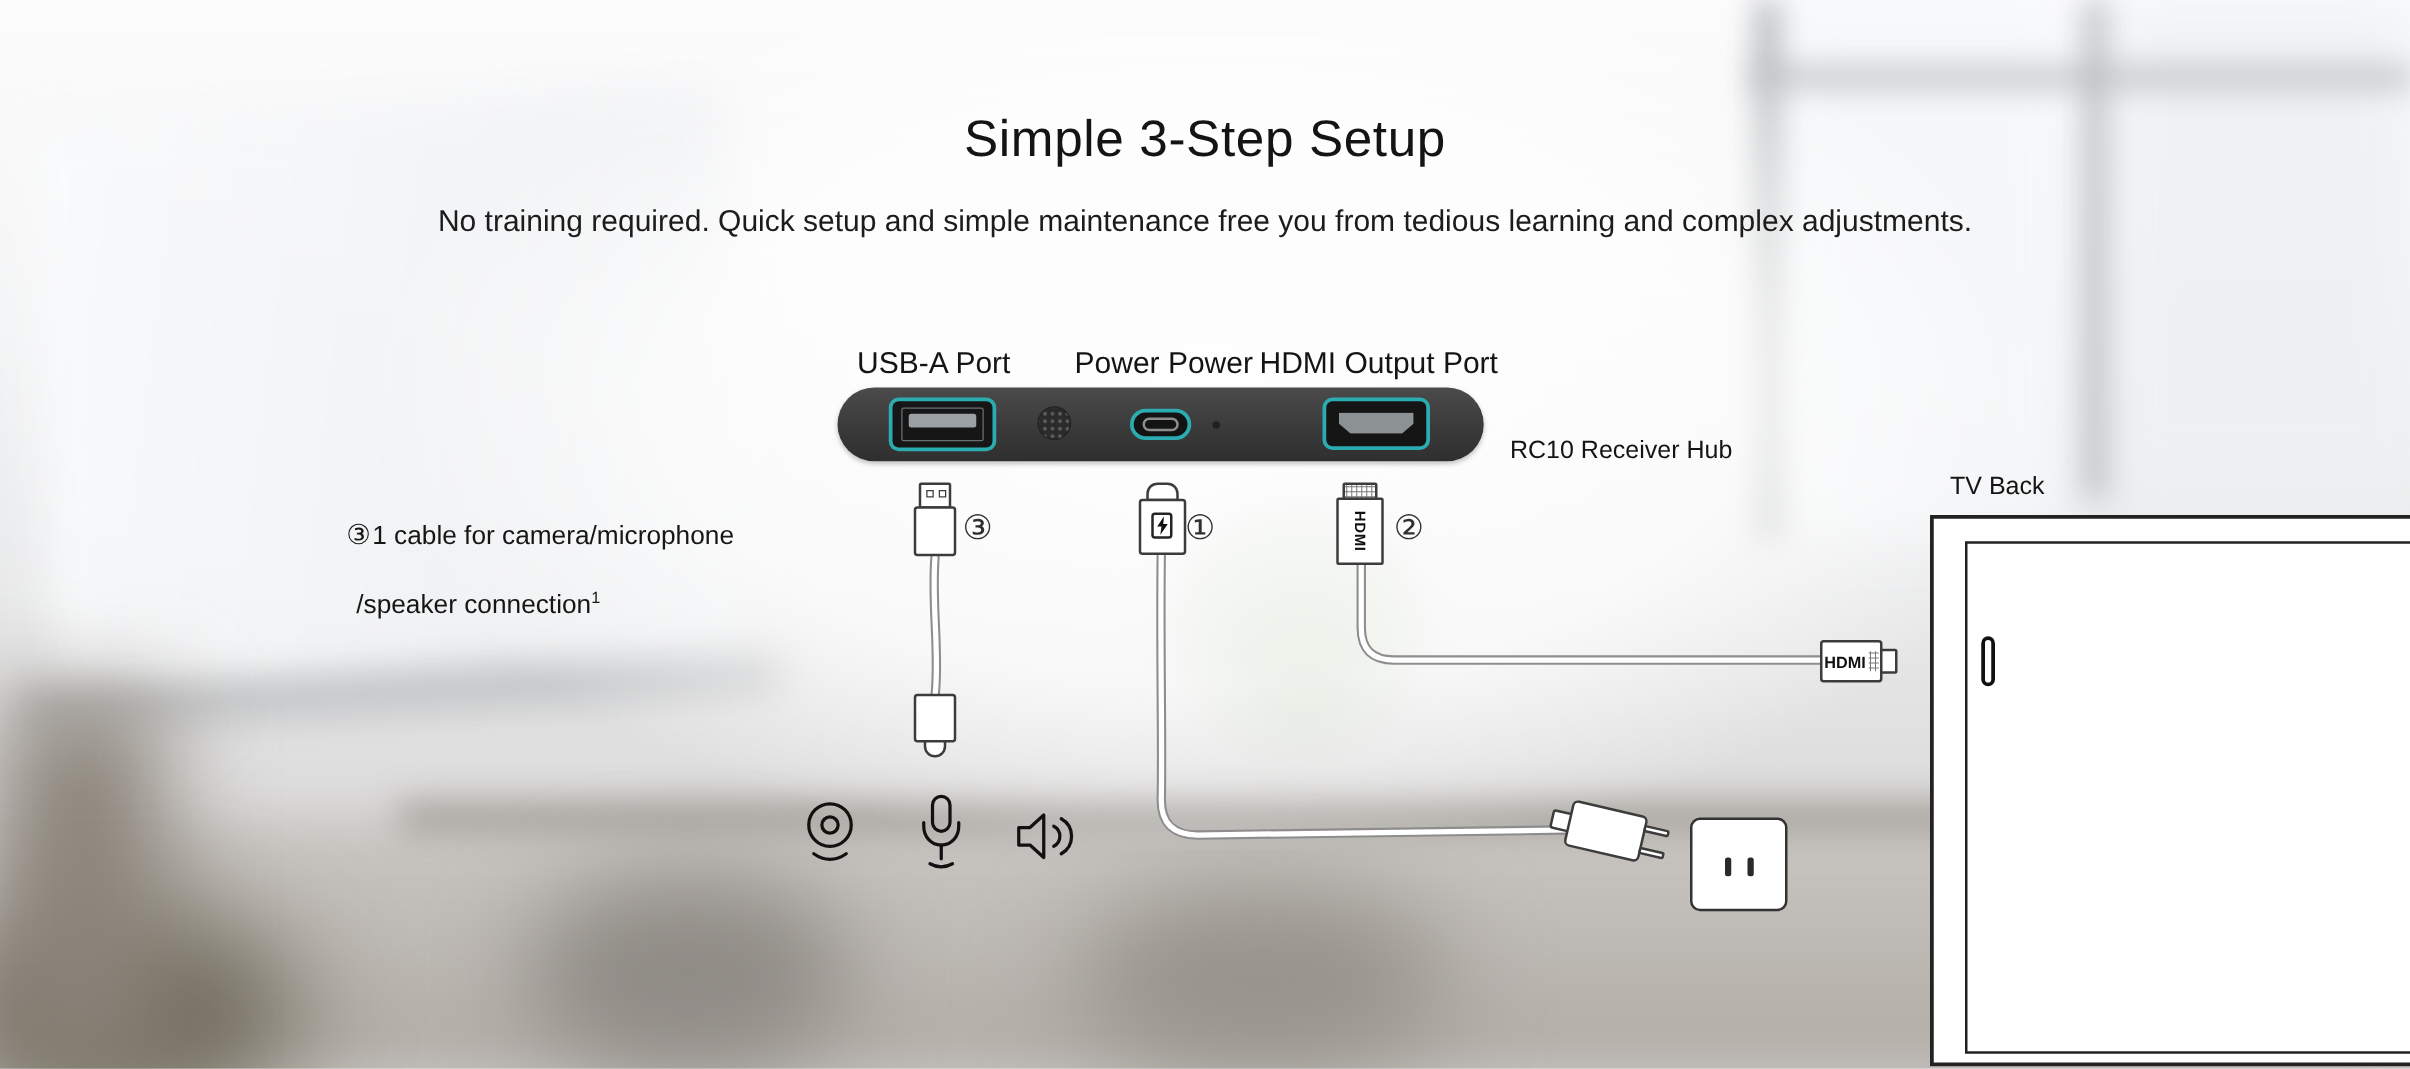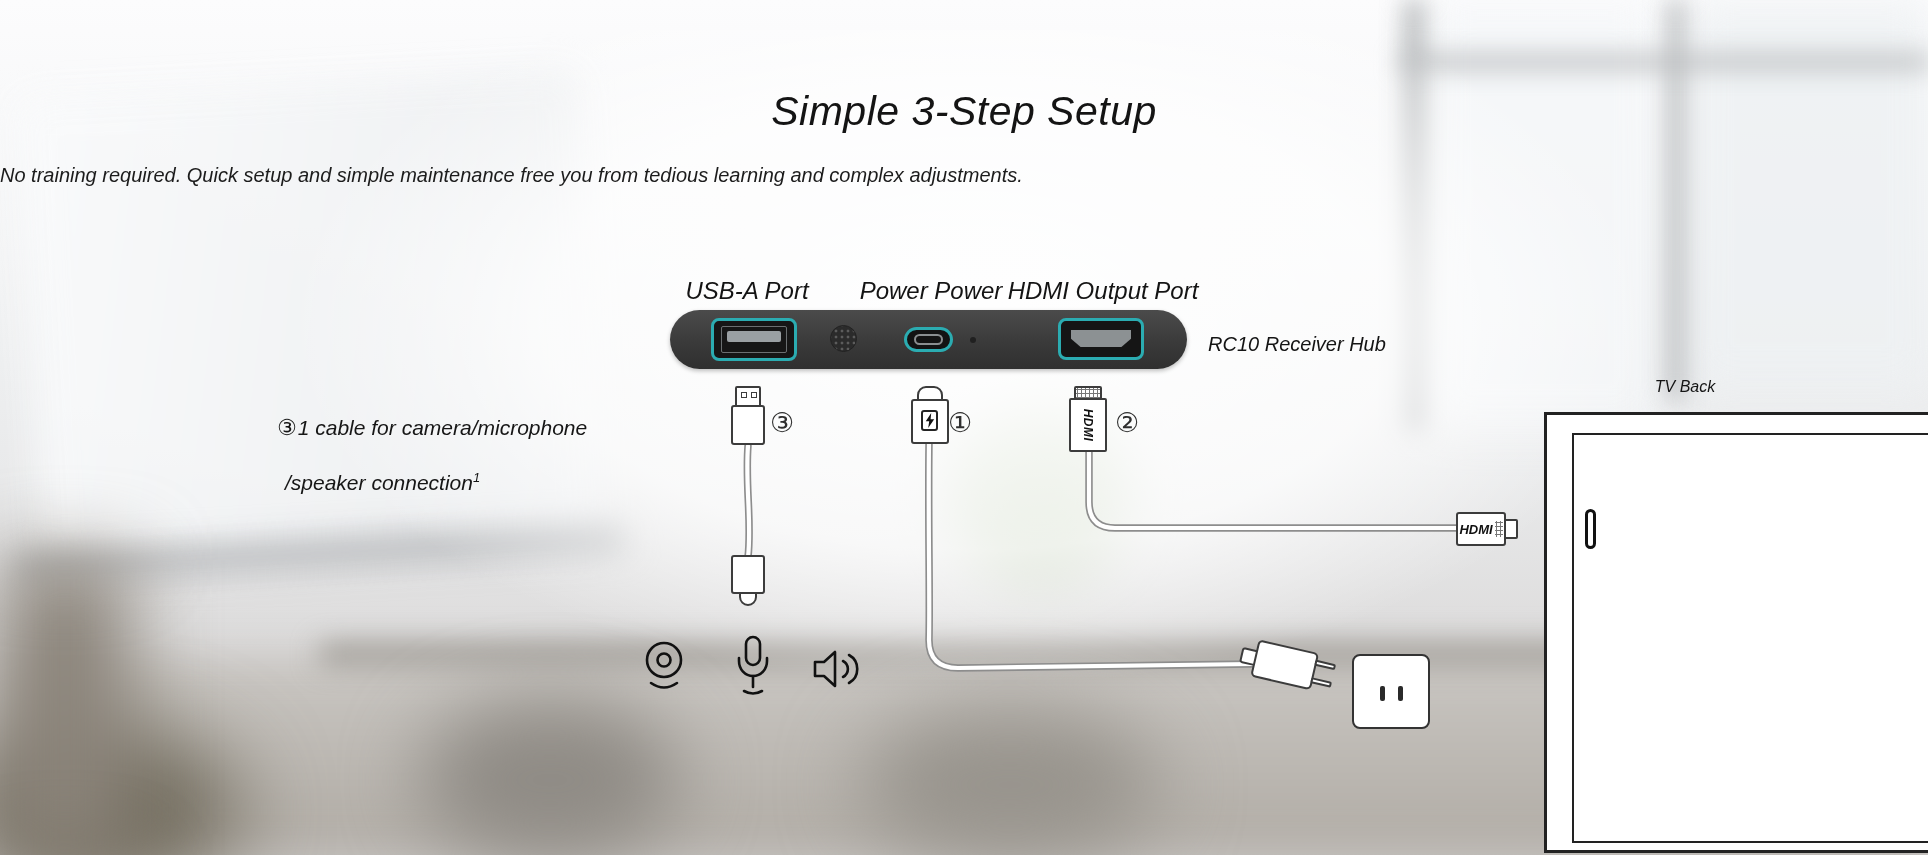--- a/index.html
+++ b/index.html
@@ -6,7 +6,7 @@
   html, body { width: 1928px; height: 855px; }
   body { font-family: "Liberation Sans", "DejaVu Sans", sans-serif; color: #111; overflow: hidden; }
   .stage { position: relative; width: 1928px; height: 855px; overflow: hidden;
-           background: linear-gradient(180deg,#fcfcfd 0%,#f3f4f5 30%,#e9eaeb 55%,#dddcdc 75%,#cbc9c7 100%); font-style: italic; }
+           background: linear-gradient(180deg,#fcfcfd 0%,#f3f4f5 30%,#e9eaeb 55%,#dddcdc 75%,#cbc9c7 100%); }
 
   
   .bg { position: absolute; pointer-events: none; z-index: 0; }

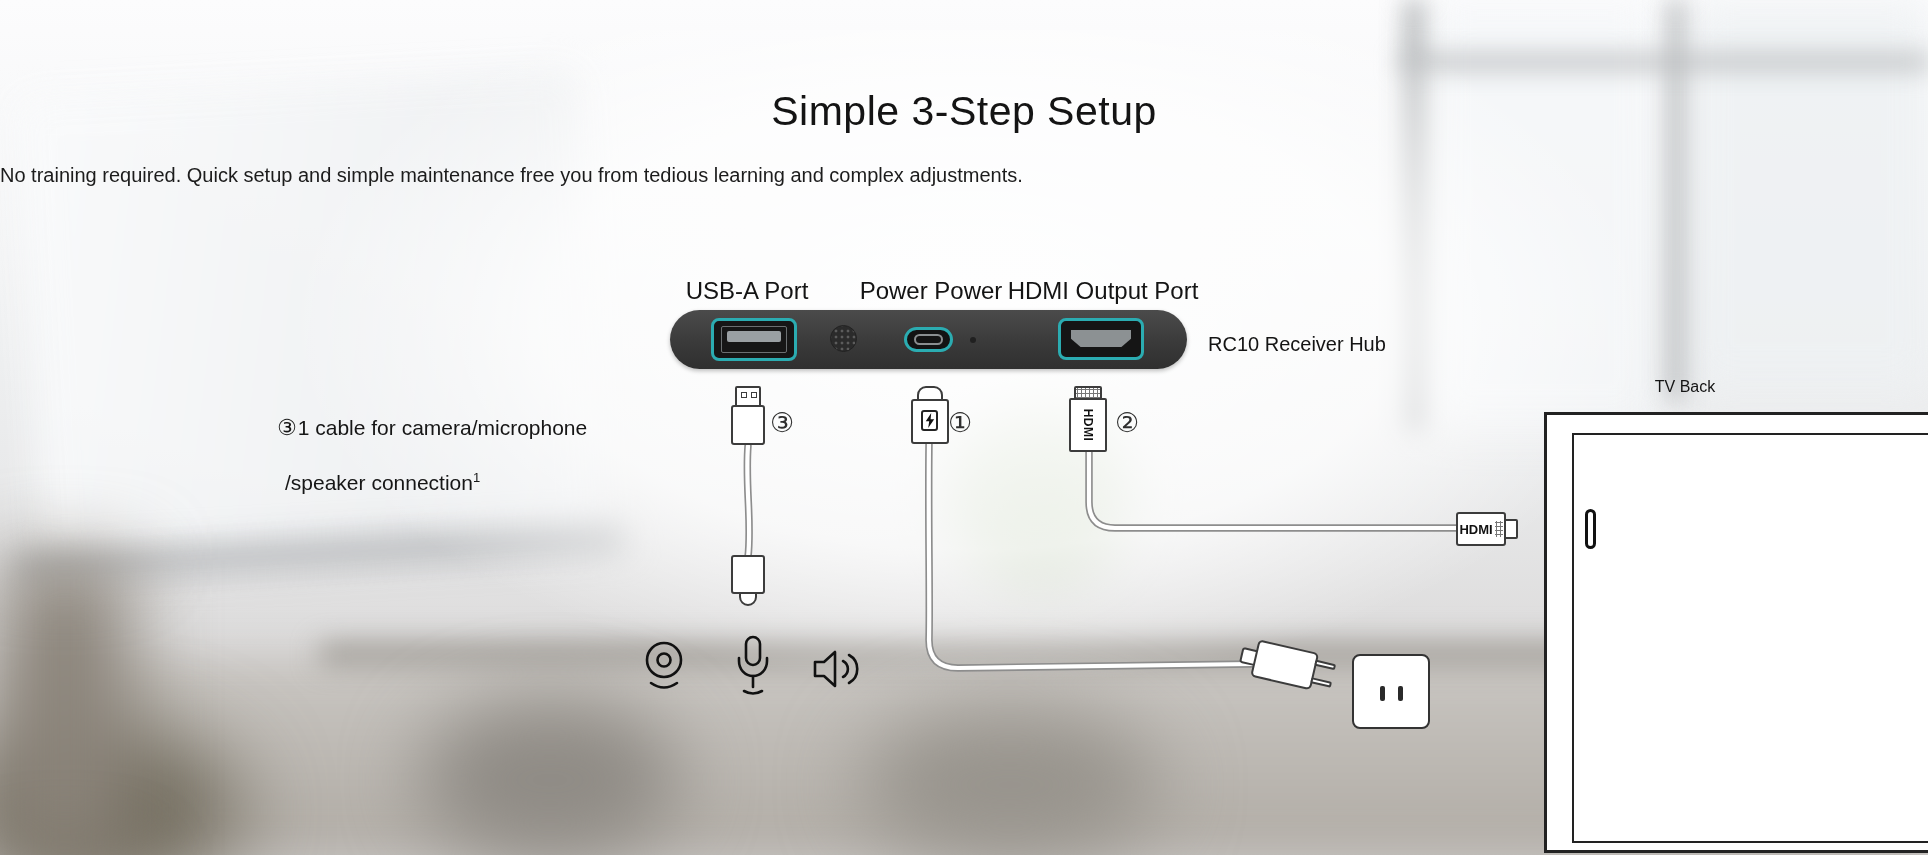--- a/index.html
+++ b/index.html
@@ -32,8 +32,8 @@
   
   .title { position: absolute; left: 0; top: 88px; width: 1928px; text-align: center; z-index: 5;
            font-size: 41px; font-weight: 400; letter-spacing: .5px; color: #141414; }
-  .subtitle { position: absolute; left: 0; top: 164px; width: 1928px; text-align: left; z-index: 5;
-              font-size: 20px; color: #1c1c1c; }
+  .subtitle { position: absolute; left: 0; top: 164px; width: 1928px; text-align: center; z-index: 5;
+              font-size: 24px; color: #1c1c1c; }
   .port-label { position: absolute; top: 277px; z-index: 5; font-size: 24px; color: #141414; text-align: center; }
   .pl-usba { left: 647px; width: 200px; }
   .pl-power { left: 831px; width: 200px; }

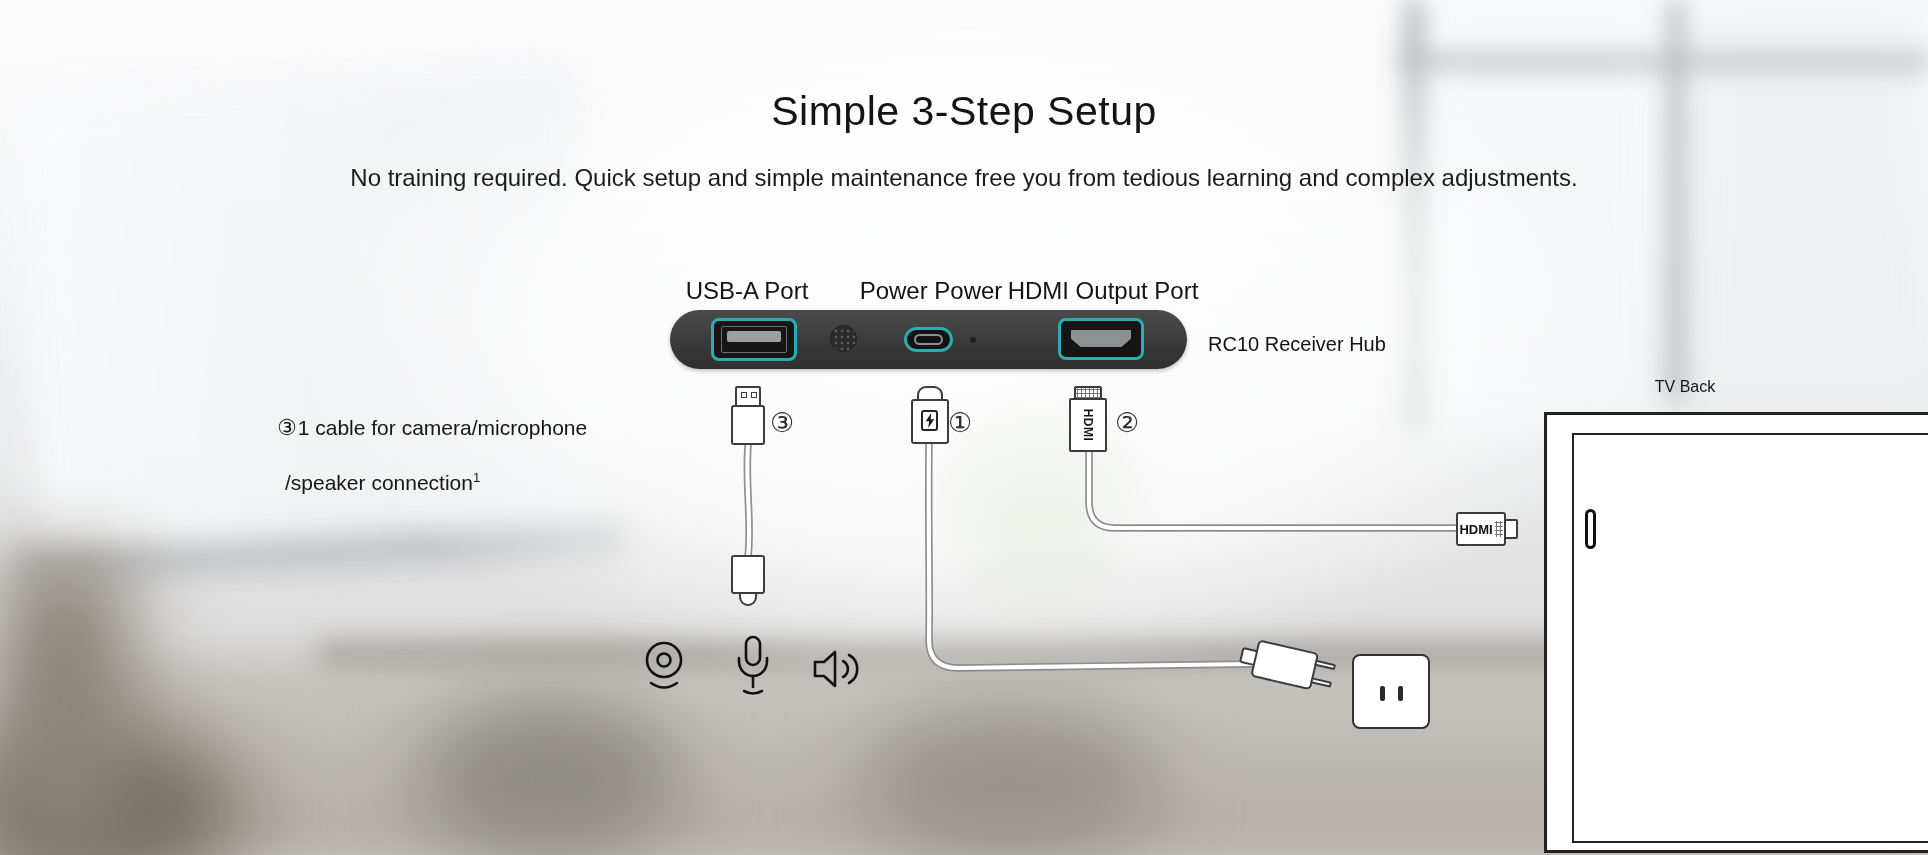--- a/index.html
+++ b/index.html
@@ -38,7 +38,7 @@
   .pl-usba { left: 647px; width: 200px; }
   .pl-power { left: 831px; width: 200px; }
   .pl-hdmi { left: 1003px; width: 200px; }
-  .hub-name { position: absolute; left: 1208px; top: 333px; z-index: 5; font-size: 20px; color: #141414; }
+  .hub-name { position: absolute; left: 1208px; top: 349px; z-index: 5; font-size: 20px; color: #141414; }
   .devices-label { position: absolute; left: 560px; top: 722px; width: 390px; text-align: center; z-index: 5; font-size: 20px; color: #141414; }
   .tv-label { position: absolute; left: 1560px; top: 378px; width: 250px; text-align: center; z-index: 5; font-size: 16px; color: #141414; }
 

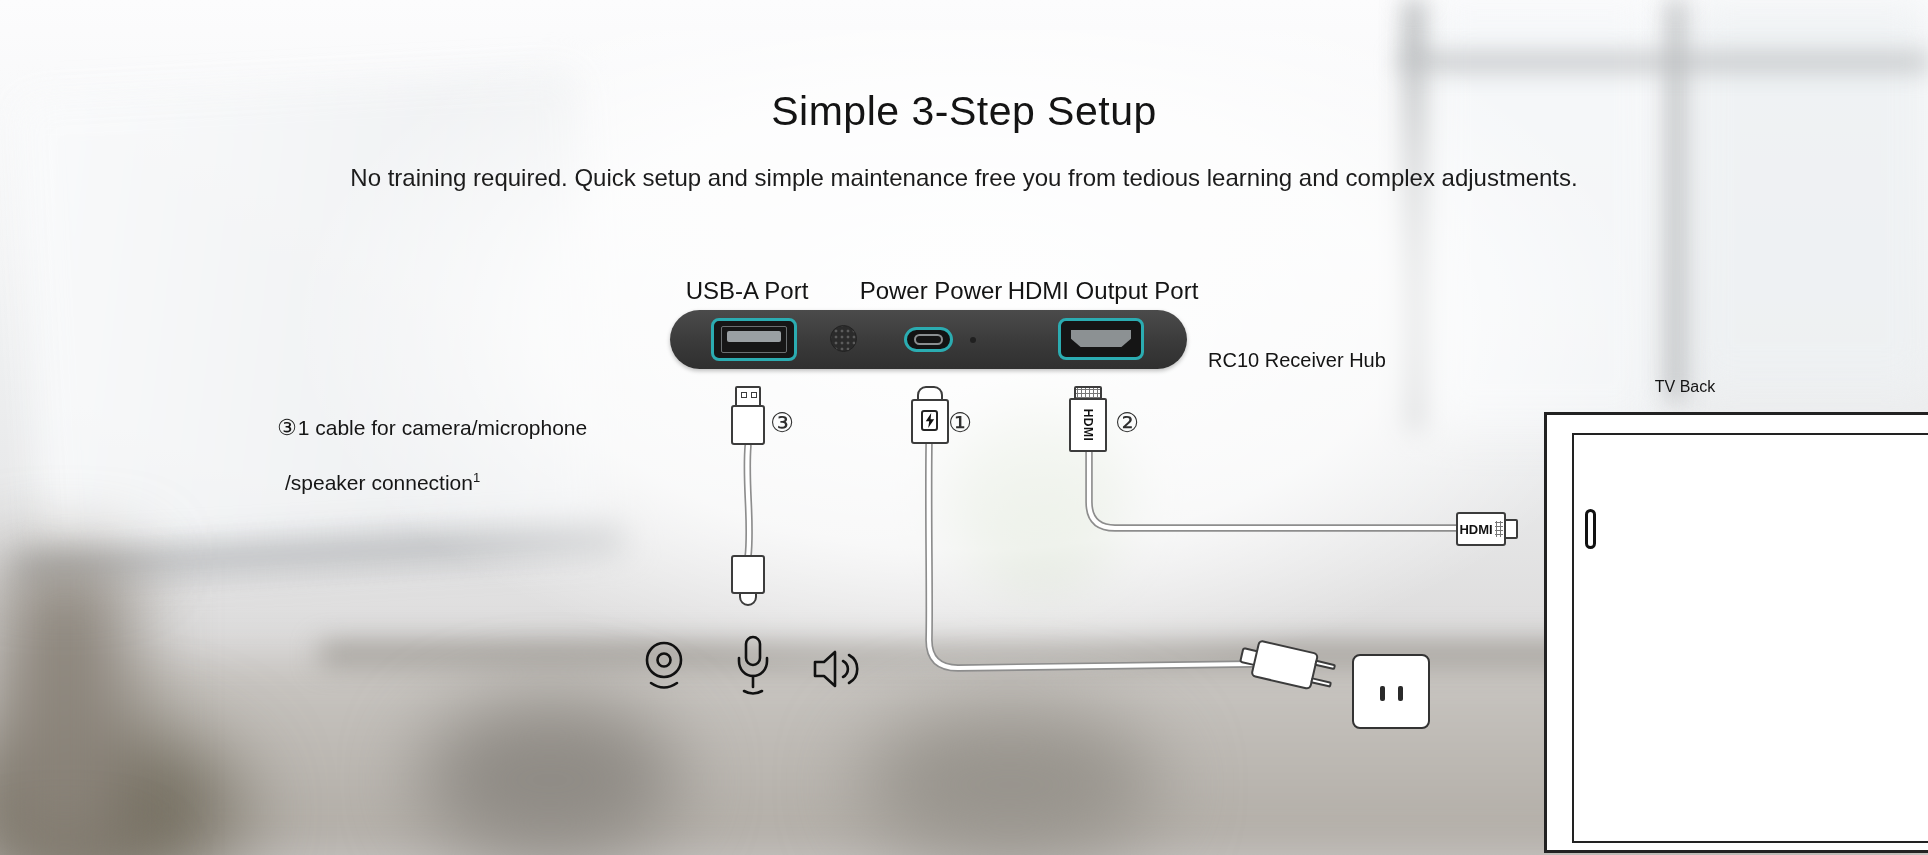--- a/index.html
+++ b/index.html
@@ -40,7 +40,7 @@
   .pl-hdmi { left: 1003px; width: 200px; }
   .hub-name { position: absolute; left: 1208px; top: 349px; z-index: 5; font-size: 20px; color: #141414; }
   .devices-label { position: absolute; left: 560px; top: 722px; width: 390px; text-align: center; z-index: 5; font-size: 20px; color: #141414; }
-  .tv-label { position: absolute; left: 1560px; top: 378px; width: 250px; text-align: center; z-index: 5; font-size: 16px; color: #141414; }
+  .tv-label { position: absolute; left: 1560px; top: 378px; width: 250px; text-align: left; z-index: 5; font-size: 20px; color: #141414; }
 
   .steps { position: absolute; left: 277px; top: 416px; z-index: 5; font-size: 21px; color: #161616; }
   .step { height: 24px; line-height: 24px; margin-bottom: 26px; white-space: nowrap; }

